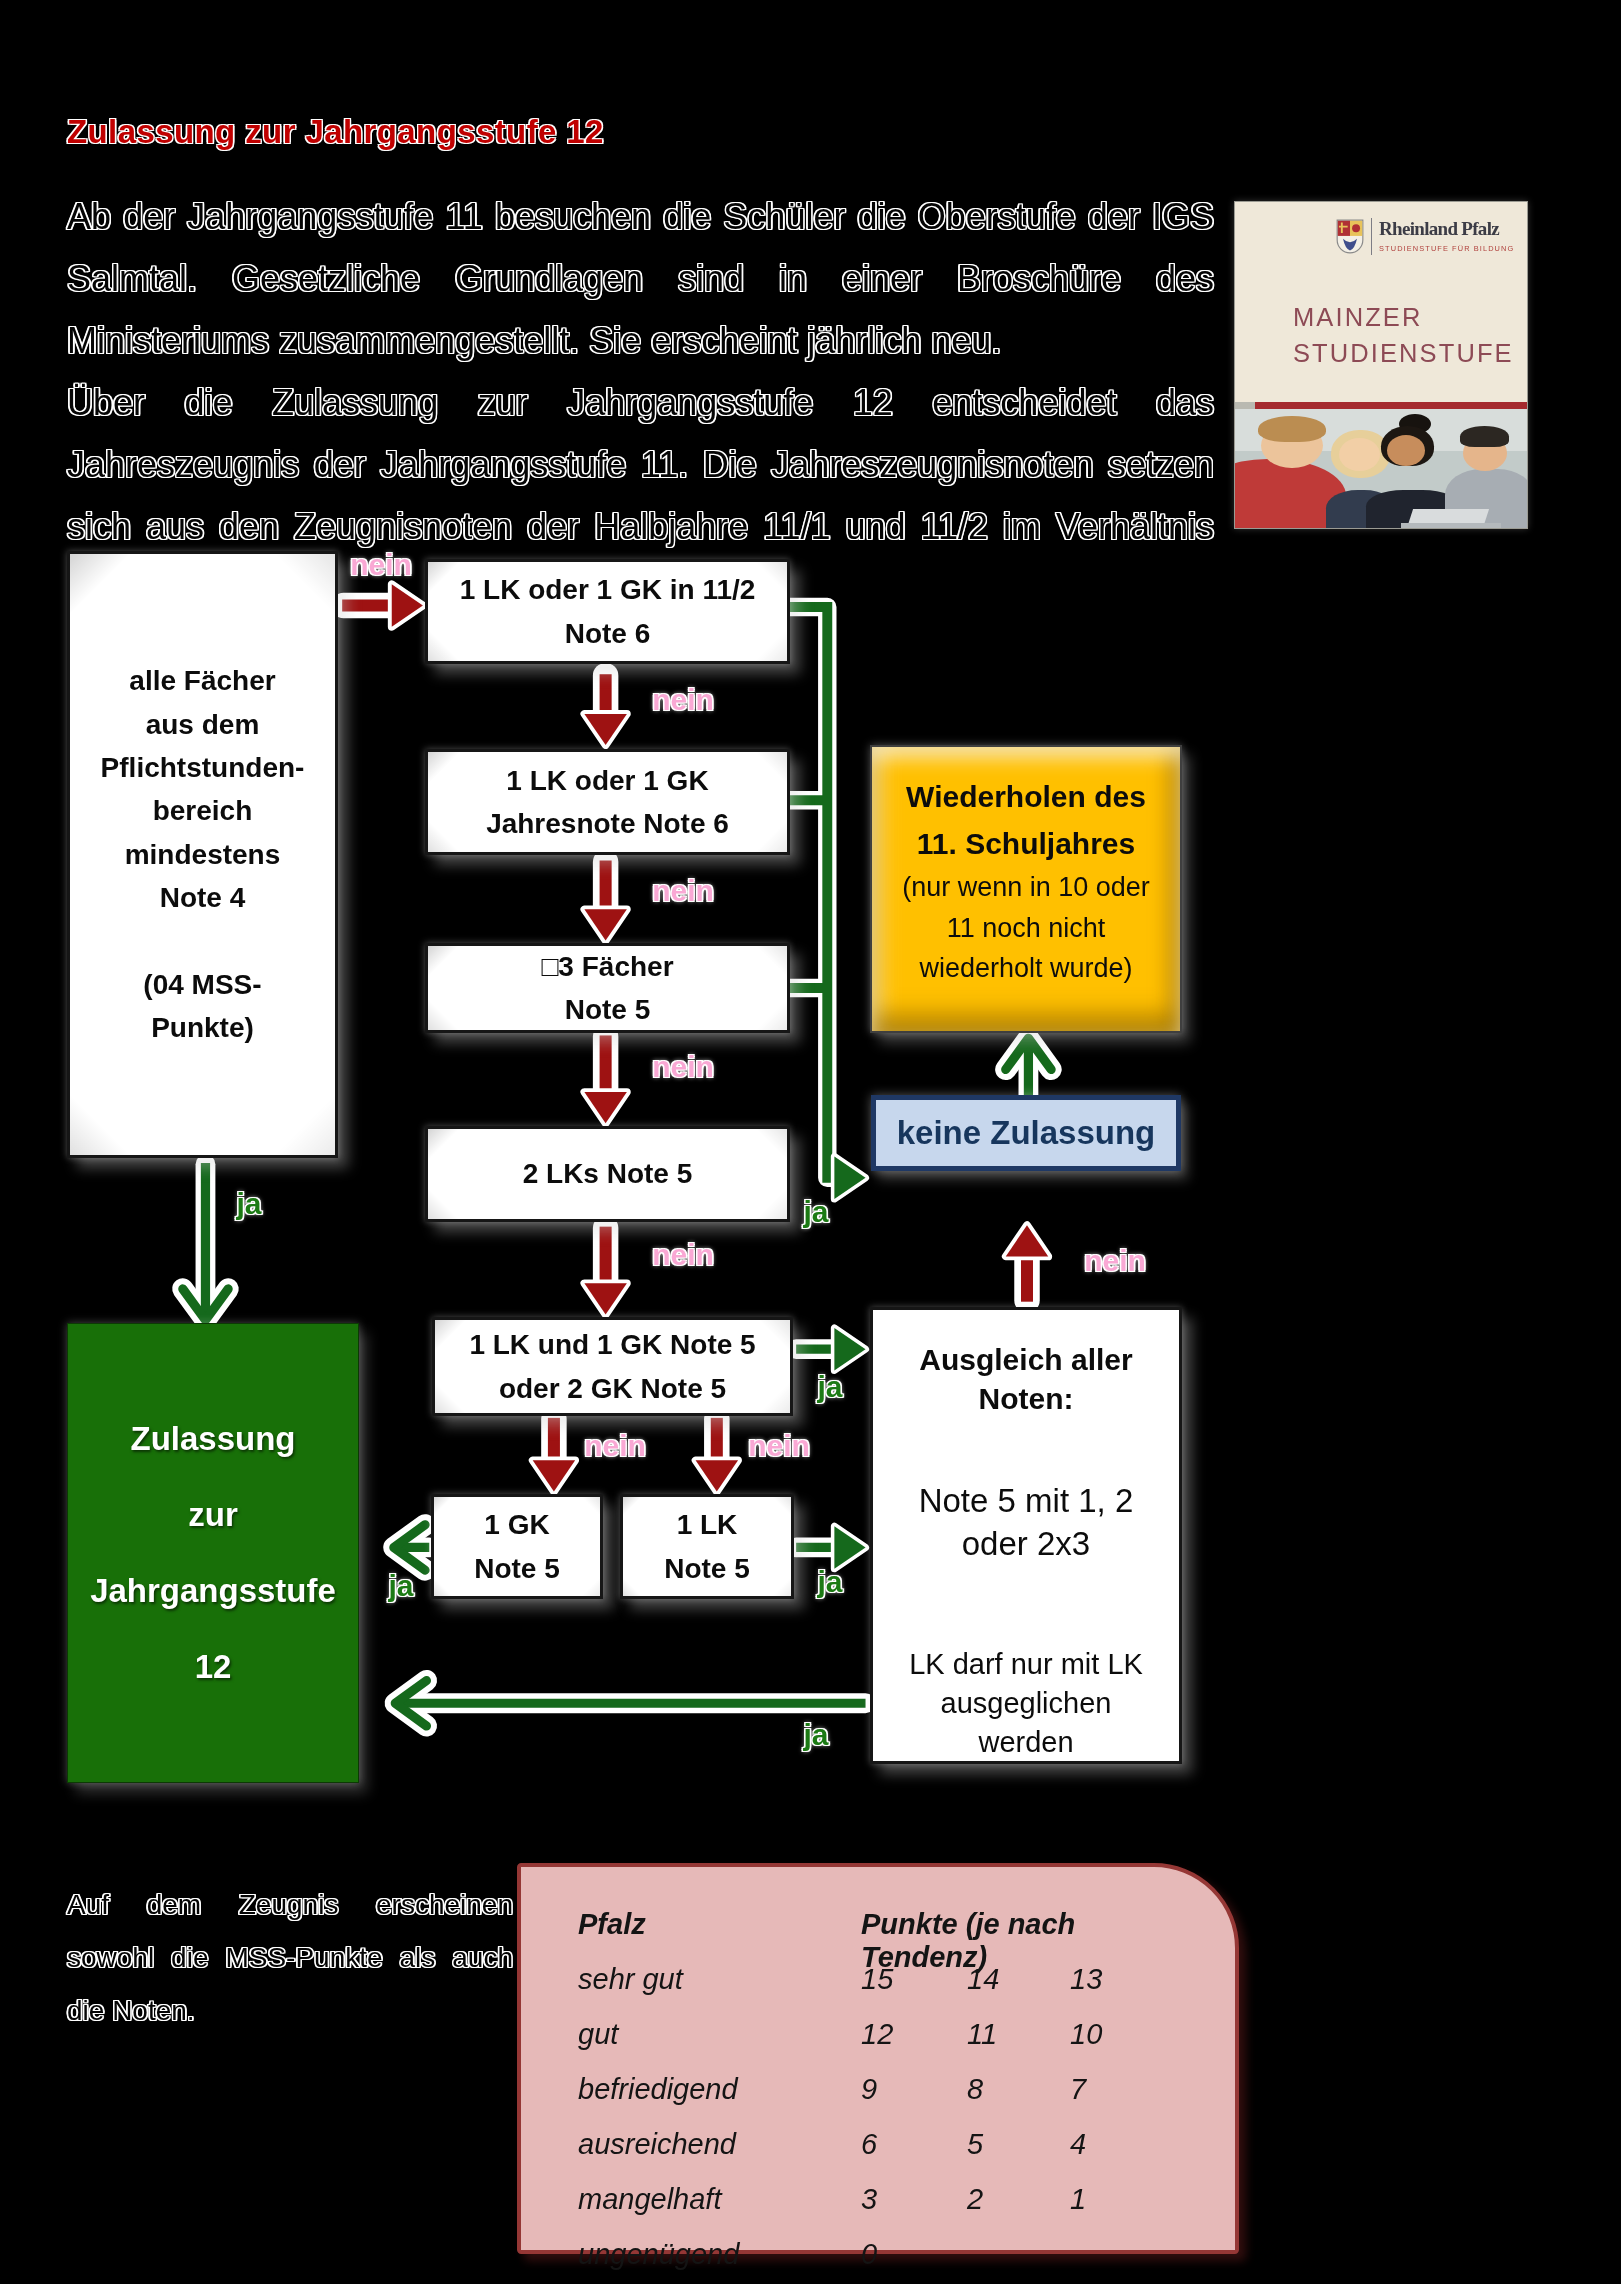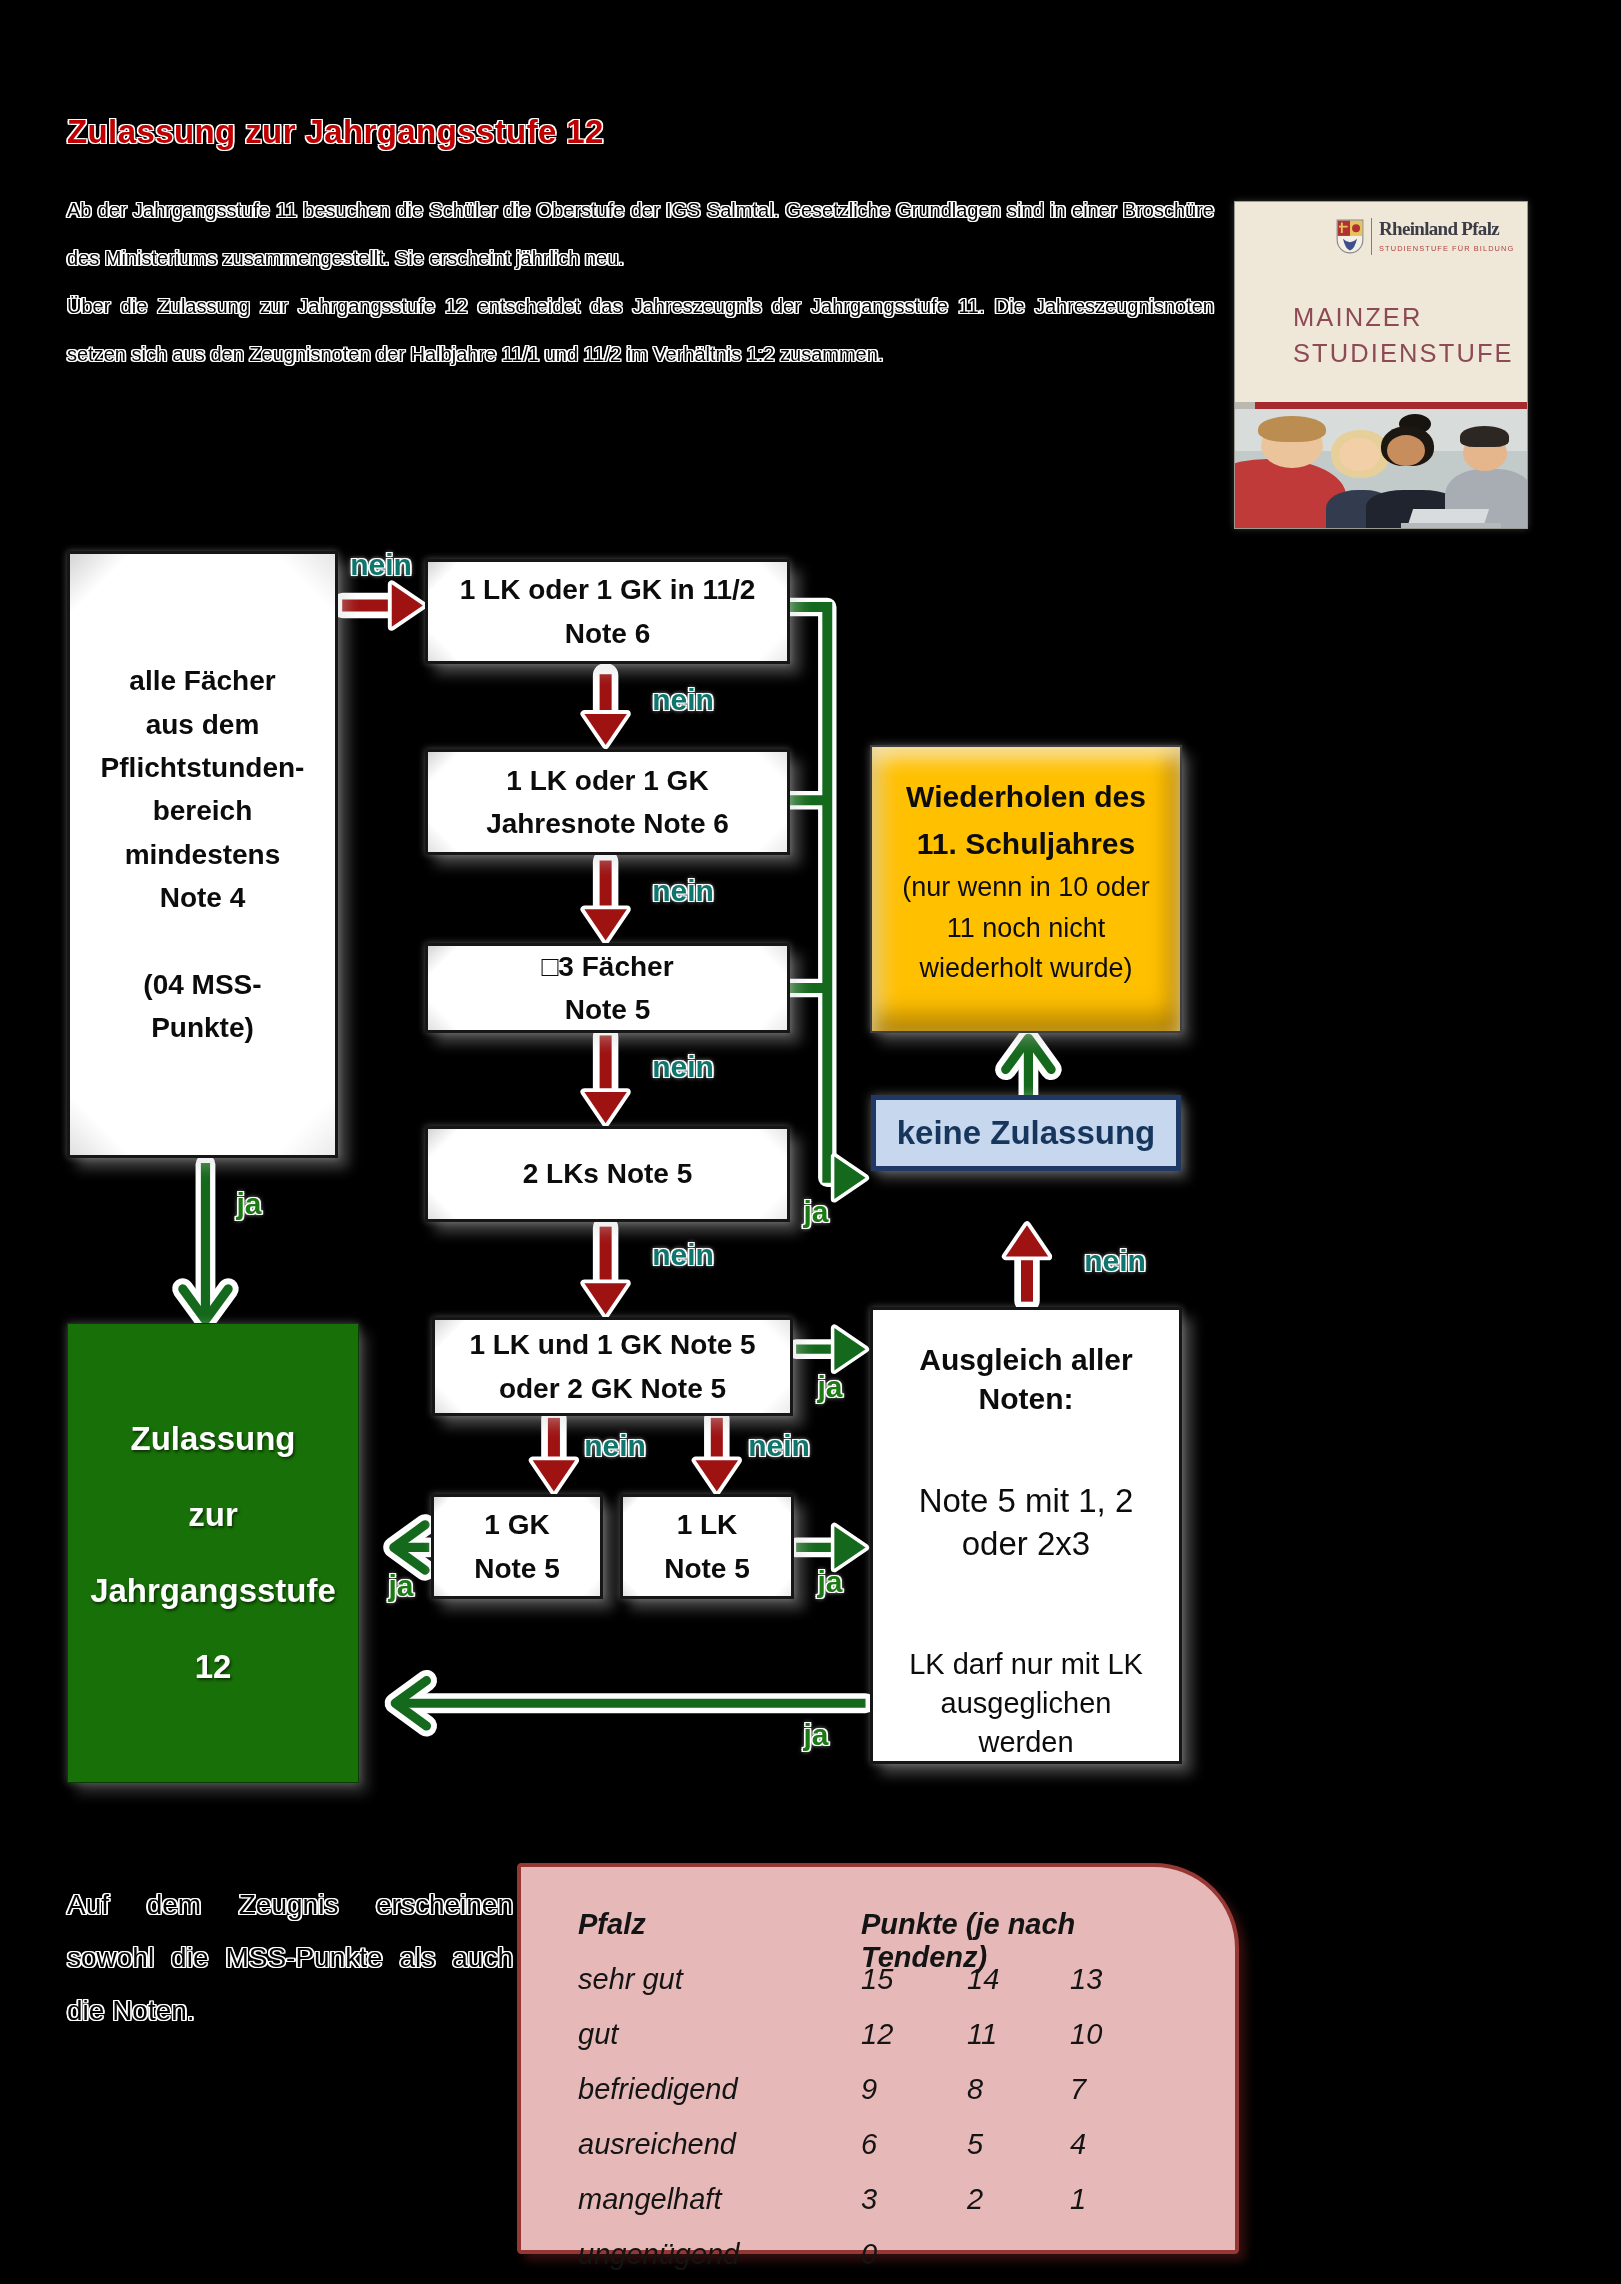--- a/index.html
+++ b/index.html
@@ -12,7 +12,7 @@
   .title{position:absolute;left:67px;top:91px;font-size:33px;font-weight:bold;
          color:#c00000;letter-spacing:0.4px;
          text-shadow:-1.4px -1.4px 0 #fff,1.4px -1.4px 0 #fff,-1.4px 1.4px 0 #fff,1.4px 1.4px 0 #fff;}
-  .intro{position:absolute;left:67px;top:186px;width:1147px;font-size:20px;line-height:48px;
+  .intro{position:absolute;left:67px;top:186px;width:1147px;font-size:36px;line-height:62px;
          text-align:justify;}
   .intro p{margin:0;}
   .outro{position:absolute;left:67px;top:1878px;width:446px;font-size:28px;line-height:53px;

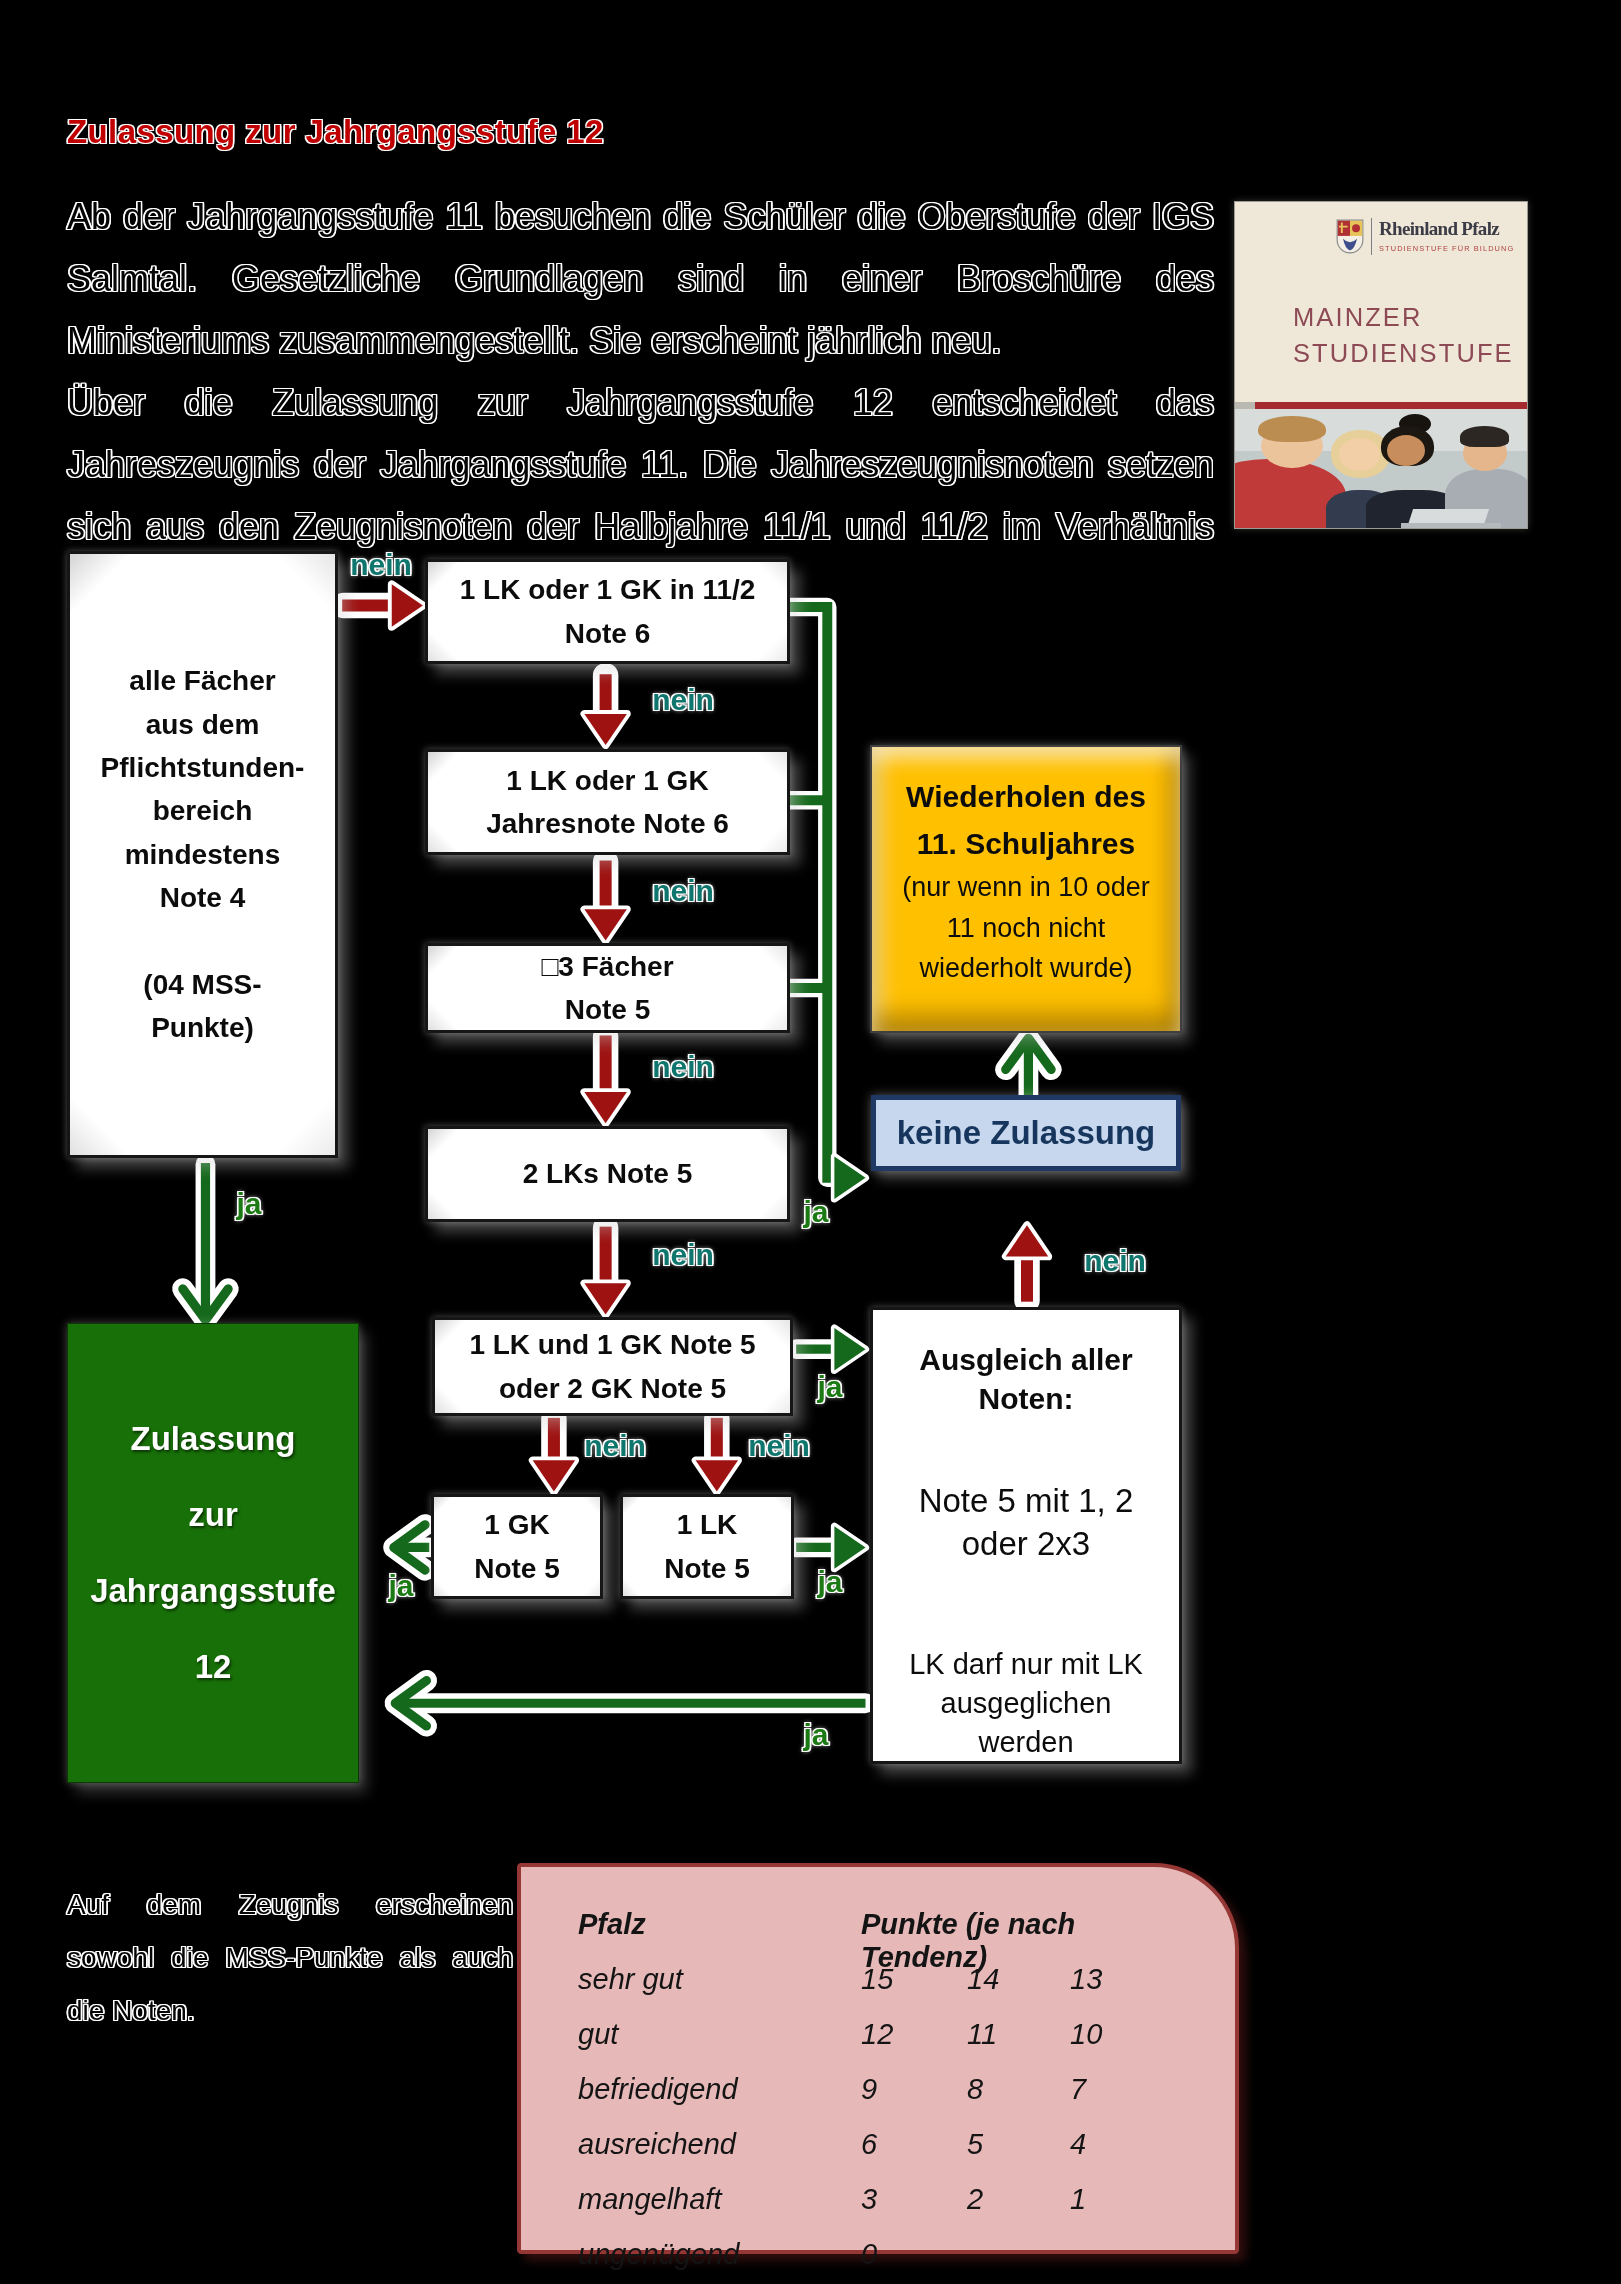--- a/index.html
+++ b/index.html
@@ -53,7 +53,7 @@
   
   .lbl{position:absolute;transform:translate(-50%,-50%);font-weight:bold;font-size:30px;
        text-shadow:-1.4px -1.4px 0 #fff,1.4px -1.4px 0 #fff,-1.4px 1.4px 0 #fff,1.4px 1.4px 0 #fff,0 0 5.7px #fff;}
-  .lbl.nein{color:#0f766e;}
+  .lbl.nein{color:#f9a8d4;}
   .lbl.ja{color:#1c7a14;}
 
   svg.wires{position:absolute;left:0;top:0;pointer-events:none;}

